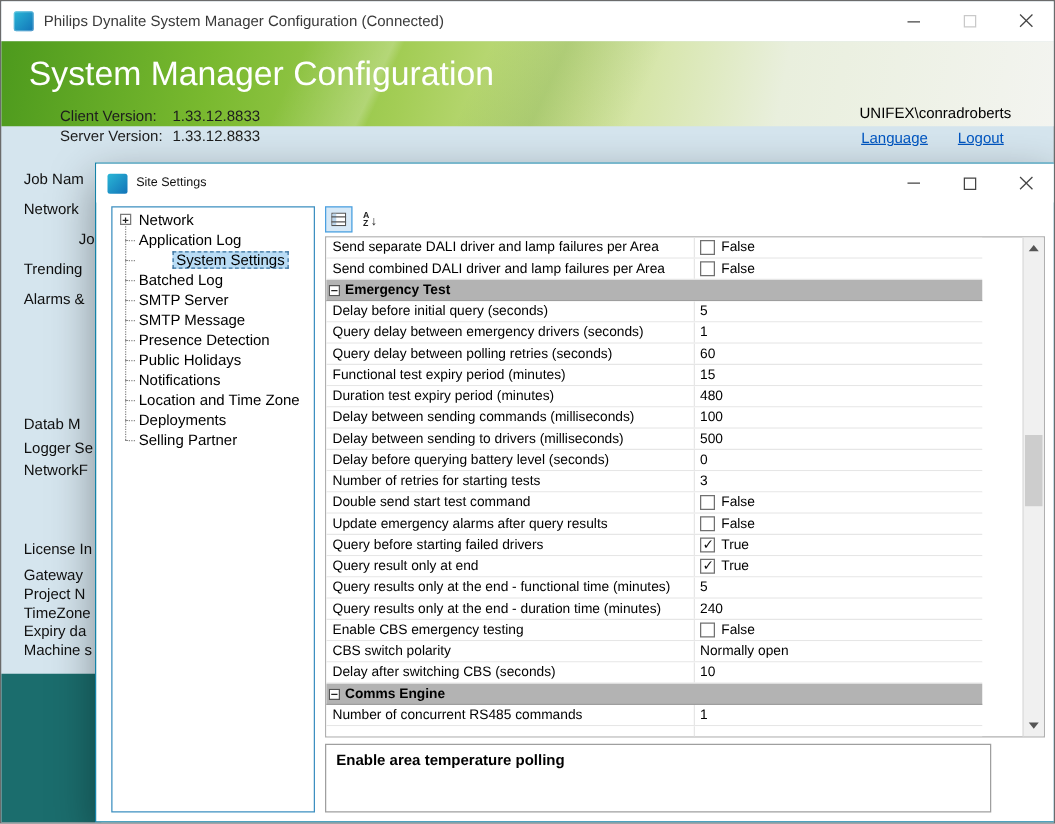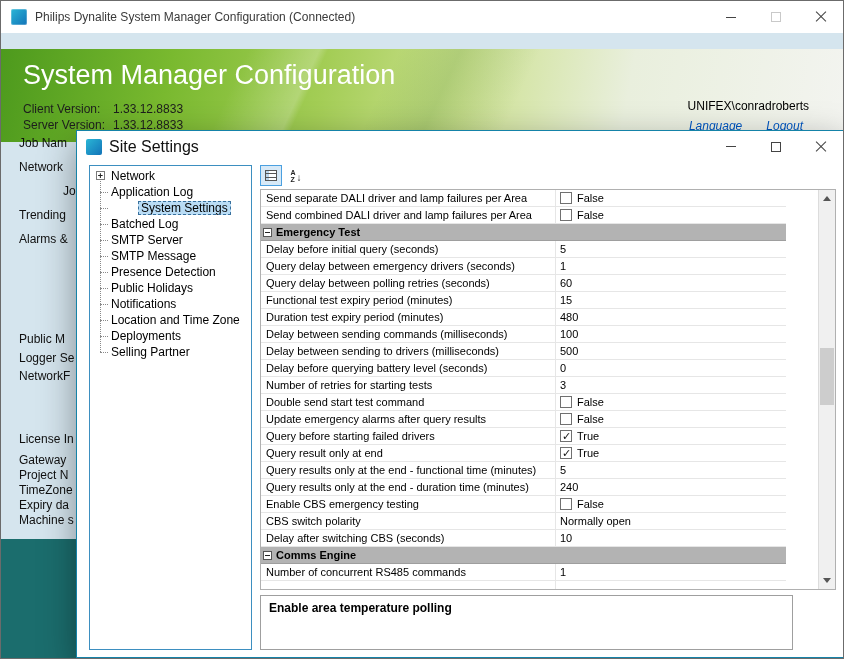--- a/index.html
+++ b/index.html
@@ -28,7 +28,7 @@
   .glyph-close::after { transform:rotate(-45deg); }
 
   
-  .green-header { position:absolute; top:48px; left:0; right:0; height:93px;
+  .green-header { position:absolute; top:32px; left:0; right:0; height:68px;
       background:linear-gradient(100deg,#4d9a1d 0%,#79b92f 20%,#a3cd55 38%,#cde191 55%,#e9efdd 74%,#f3f4f0 100%); }
   .green-header::before { content:""; position:absolute; inset:0;
       background:linear-gradient(115deg,transparent 28%,rgba(255,255,255,.22) 36%,transparent 37%,

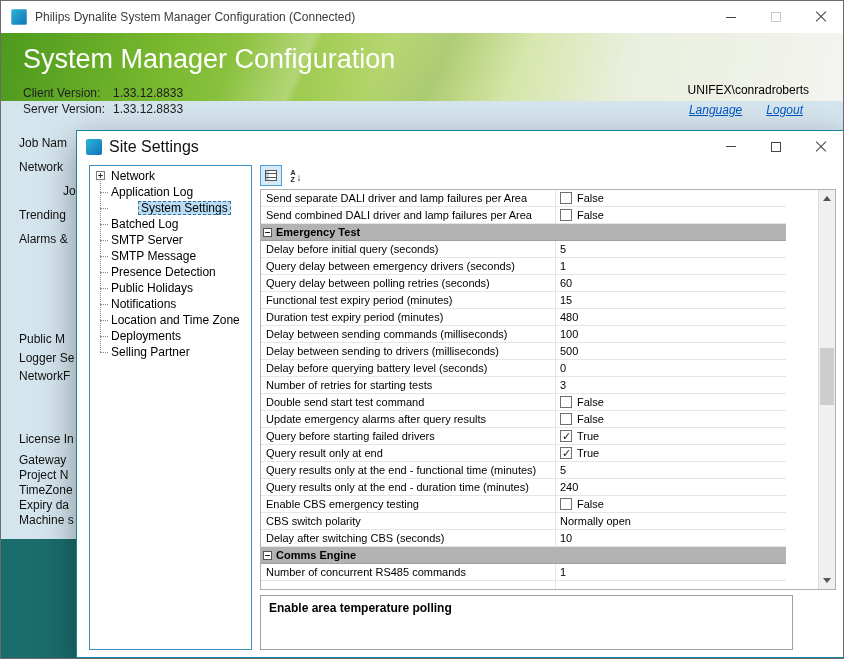--- a/index.html
+++ b/index.html
@@ -36,7 +36,7 @@
   .gh-title { position:absolute; left:22px; top:11px; font-size:27px; color:#fff; }
   .gh-row { position:absolute; left:22px; font-size:12px; color:#1d1d1d; }
   .gh-row.client { top:53px; } .gh-row.server { top:69px; }
-  .gh-label { display:inline-block; width:90px; }
+  .gh-label { display:inline-block; width:90px;margin-left:25px; }
   .gh-user { position:absolute; right:34px; top:50px; font-size:12px; color:#000; }
   .gh-links { position:absolute; right:40px; top:70px; font-size:12px; display:flex; gap:24px; }
   .gh-links span { color:#0056c1; text-decoration:underline; cursor:pointer;font-style:italic; }

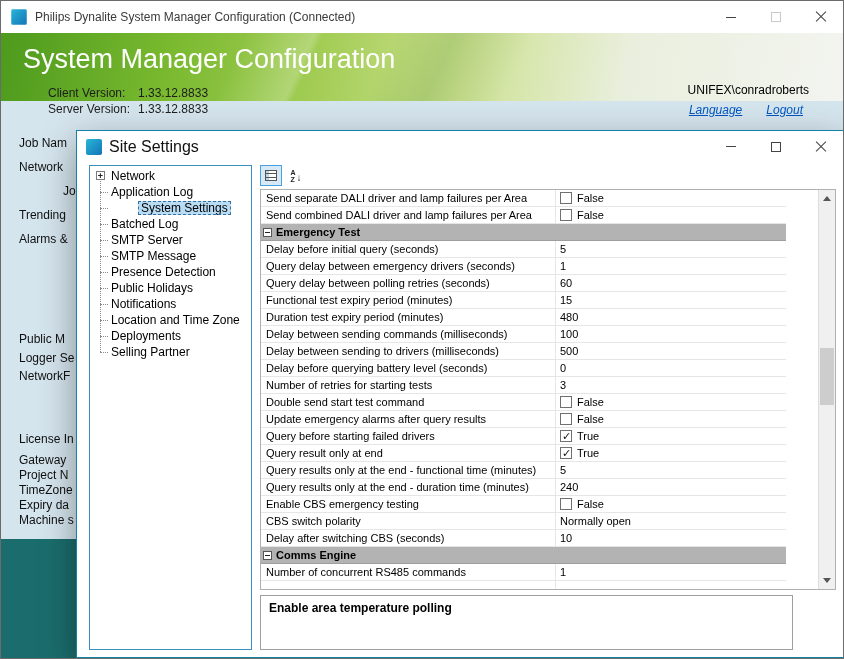--- a/index.html
+++ b/index.html
@@ -39,7 +39,7 @@
   .gh-label { display:inline-block; width:90px;margin-left:25px; }
   .gh-user { position:absolute; right:34px; top:50px; font-size:12px; color:#000; }
   .gh-links { position:absolute; right:40px; top:70px; font-size:12px; display:flex; gap:24px; }
-  .gh-links span { color:#0056c1; text-decoration:underline; cursor:pointer;font-style:italic; }
+  .gh-links span { color:#0056c1; text-decoration:underline; cursor:pointer; }
 
   
   .bg-label { position:absolute; left:18px; font-size:12px; color:#101010; white-space:nowrap; }

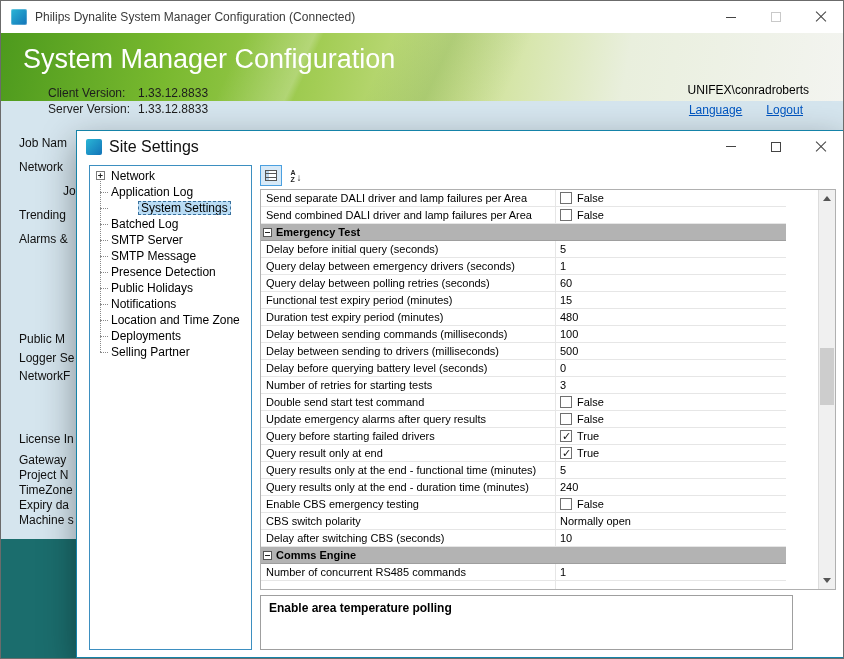--- a/index.html
+++ b/index.html
@@ -52,7 +52,7 @@
                   display:flex; align-items:center; padding-left:9px; }
   .dlg-icon { width:16px; height:16px; border-radius:2px; flex:none;
               background:linear-gradient(135deg,#2ab6d6,#1273b8); margin-right:7px; }
-  .dlg-title { font-size:16px; color:#111; }
+  .dlg-title { font-size:10px; color:#111; }
 
   
   .tree { position:absolute; left:12px; top:34px; width:163px; height:485px;

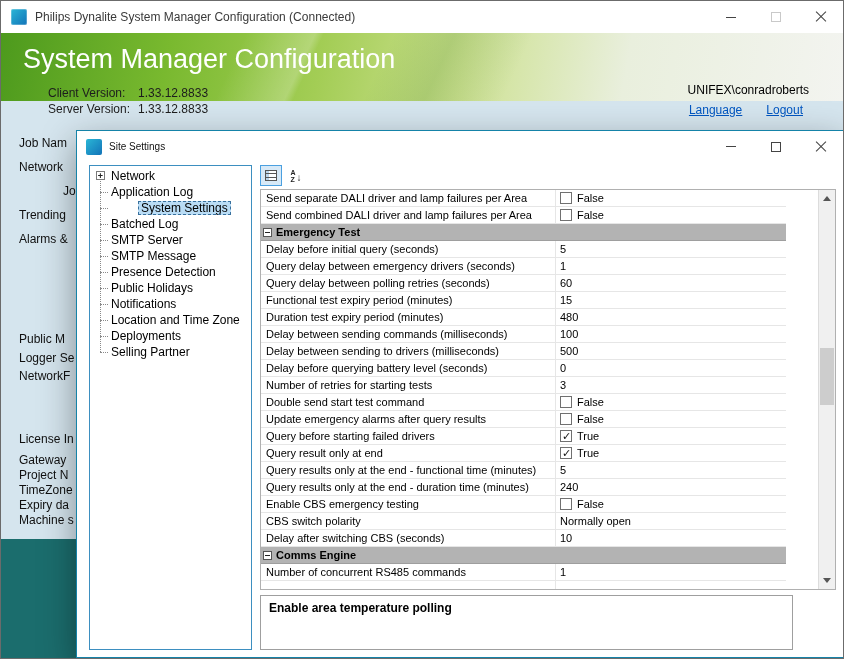--- a/index.html
+++ b/index.html
@@ -154,7 +154,7 @@
       <span class="bg-label" style="top: 183px; margin-left: 44px;">Job Datab</span>
       <span class="bg-label" style="top: 207px;">Trending</span>
       <span class="bg-label" style="top: 231px;">Alarms &amp;</span>
-      <span class="bg-label" style="top: 331px;">Public M</span>
+      <span class="bg-label" style="top: 331px;">Datab M</span>
       <span class="bg-label" style="top: 350px;">Logger Se</span>
       <span class="bg-label" style="top: 368px; text-align: right;">NetworkF</span>
       <span class="bg-label" style="top: 431px;">License In</span>

